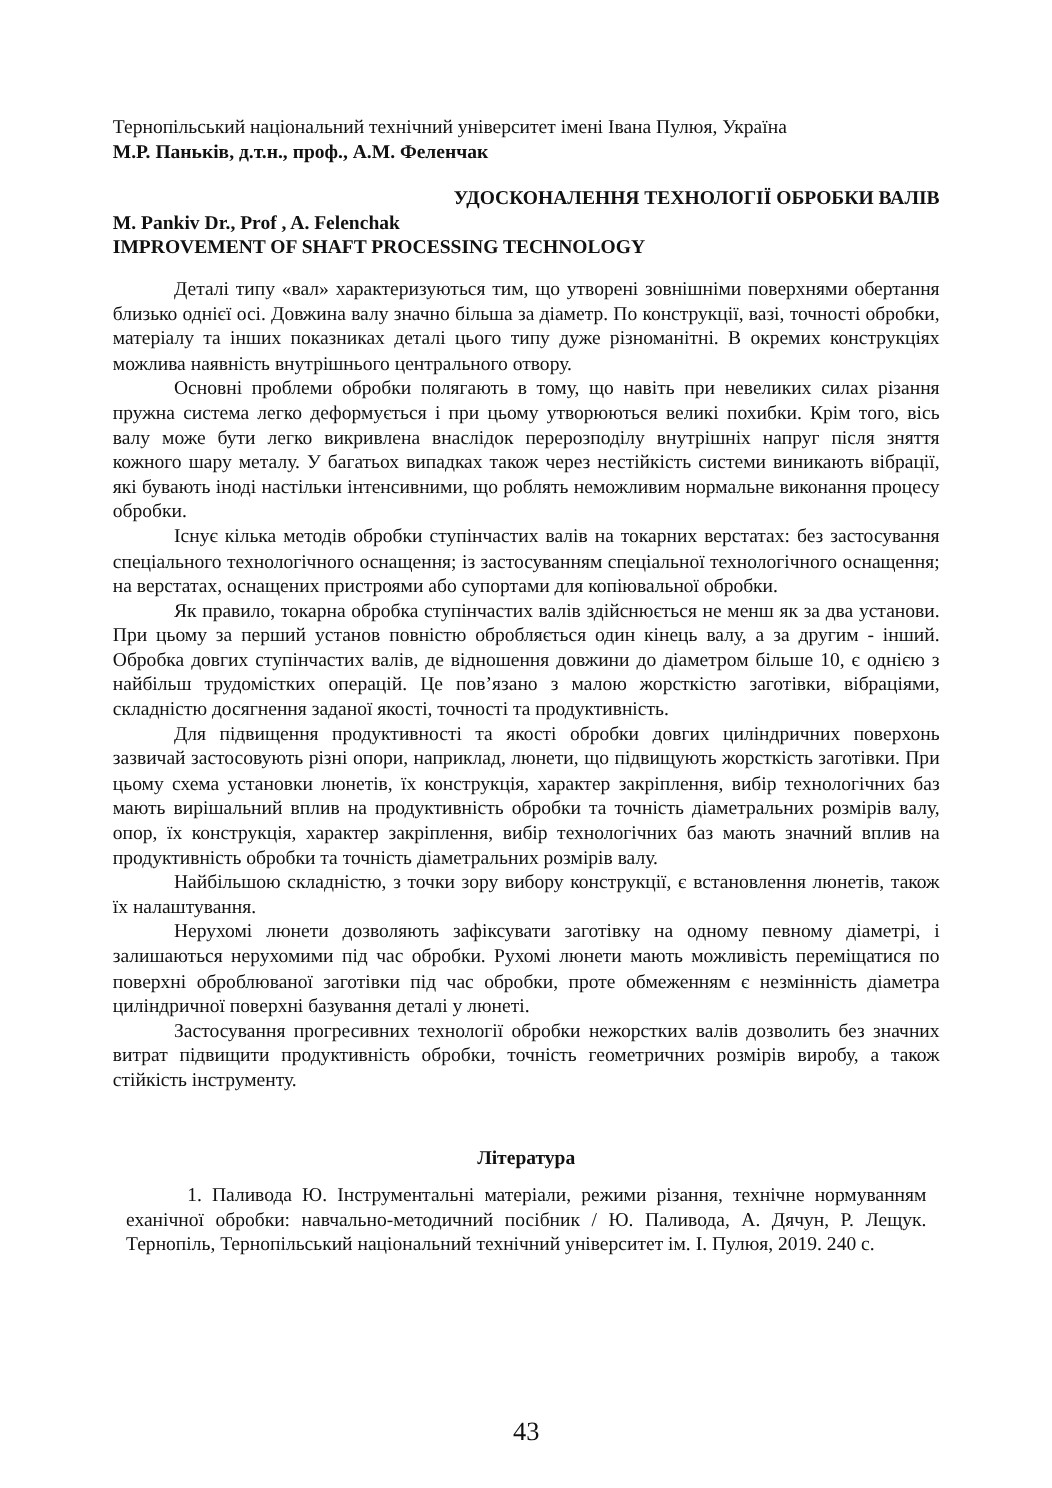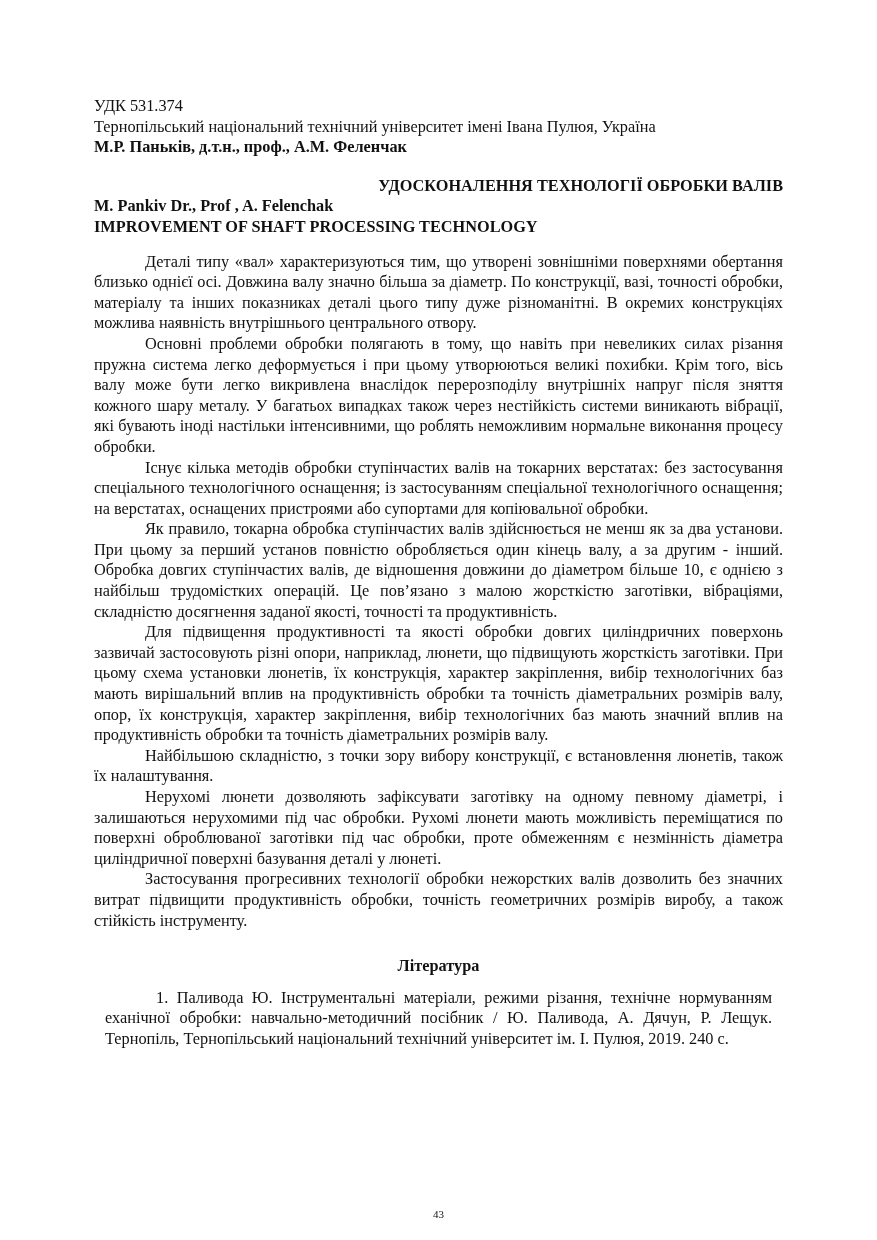--- a/index.html
+++ b/index.html
@@ -31,7 +31,6 @@
 <body>
 
 <div class="page">
-  <div class="line udk">УДК 531.374</div>
   <div class="line affil">Тернопільський національний технічний університет імені Івана Пулюя, Україна</div>
   <div class="line authors">М.Р. Паньків, д.т.н., проф., А.М. Феленчак</div>
   <div class="title-ua">УДОСКОНАЛЕННЯ ТЕХНОЛОГІЇ ОБРОБКИ ВАЛІВ</div>

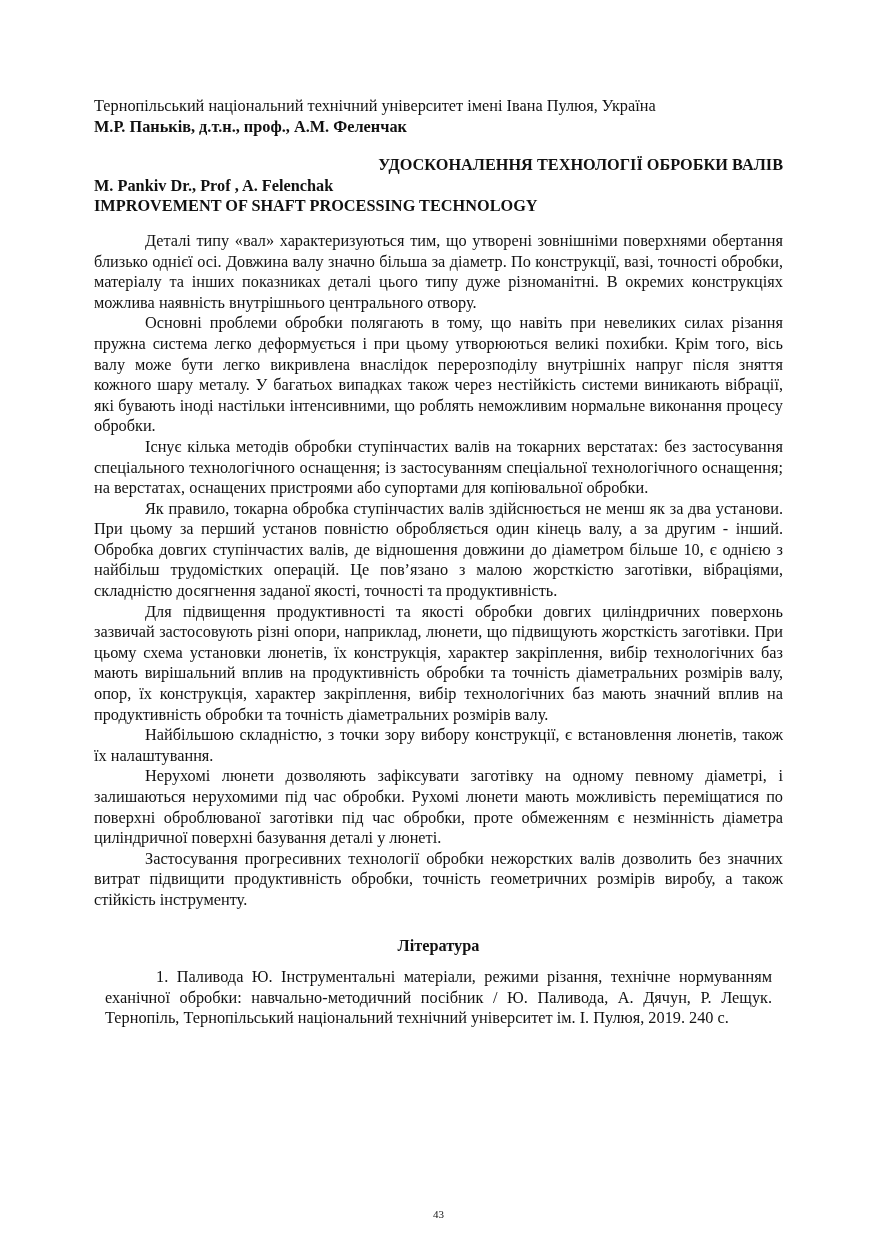--- a/index.html
+++ b/index.html
@@ -20,7 +20,7 @@
     .title-en { font-weight: bold; }
     .body { margin-top: 14px; }
     .para { text-align: justify; text-indent: 51px; margin: 0; }
-    .lit-head { font-weight: bold; text-align: center; margin-top: 25px; }
+    .lit-head { font-weight: bold; text-align: center; margin-top: 44px; }
     .ref { text-align: justify; text-indent: 51px; margin: 11px; }
     .page-number {
       position: absolute; left: 0; width: 877px; top: 1208px;

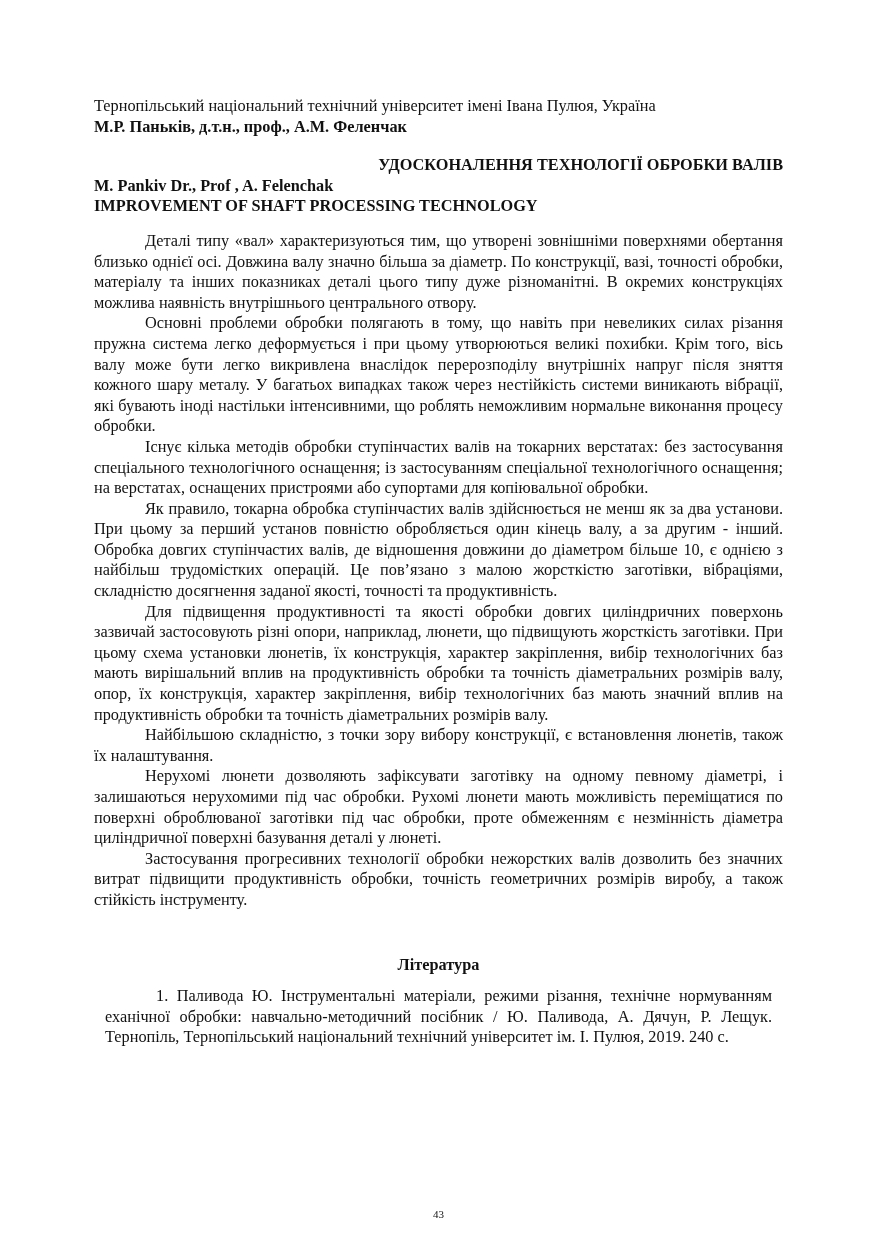--- a/index.html
+++ b/index.html
@@ -23,8 +23,8 @@
     .lit-head { font-weight: bold; text-align: center; margin-top: 44px; }
     .ref { text-align: justify; text-indent: 51px; margin: 11px; }
     .page-number {
-      position: absolute; left: 0; width: 877px; top: 1208px;
-      text-align: center; font-size: 11px;
+      position: absolute; left: 0; width: 877px; top: 1180px;
+      text-align: center; font-size: 22px;
     }
   </style>
 </head>

